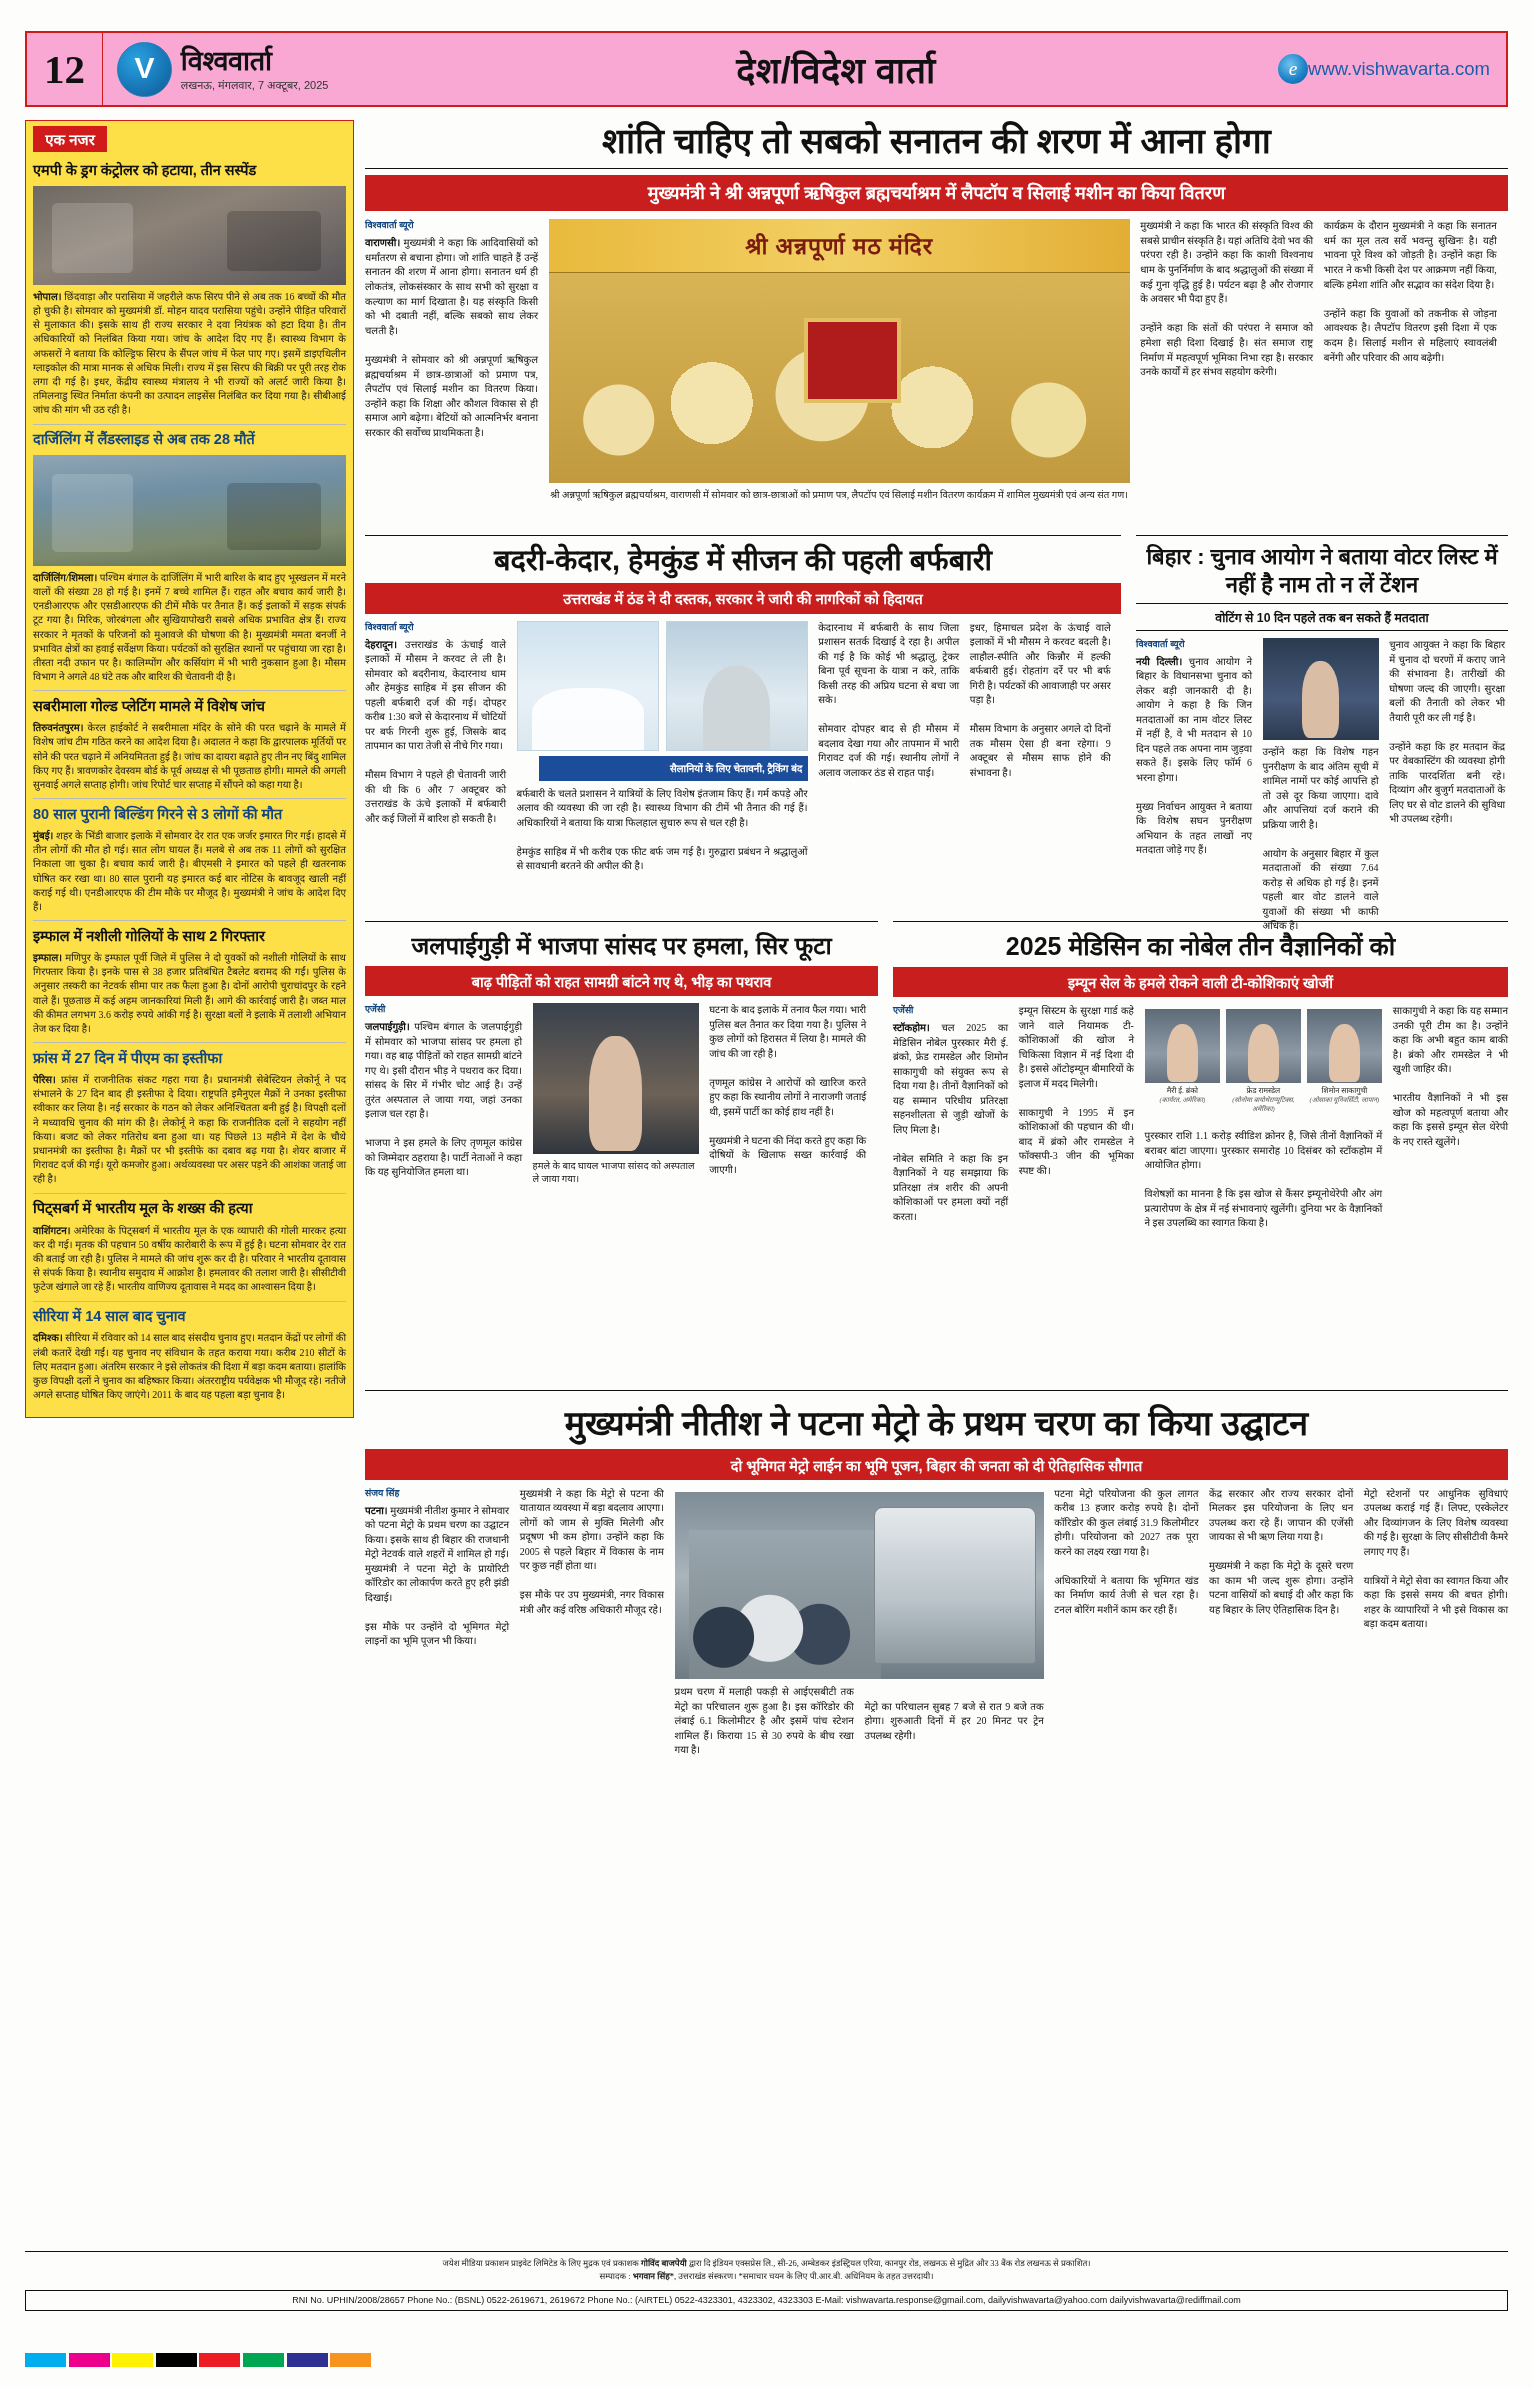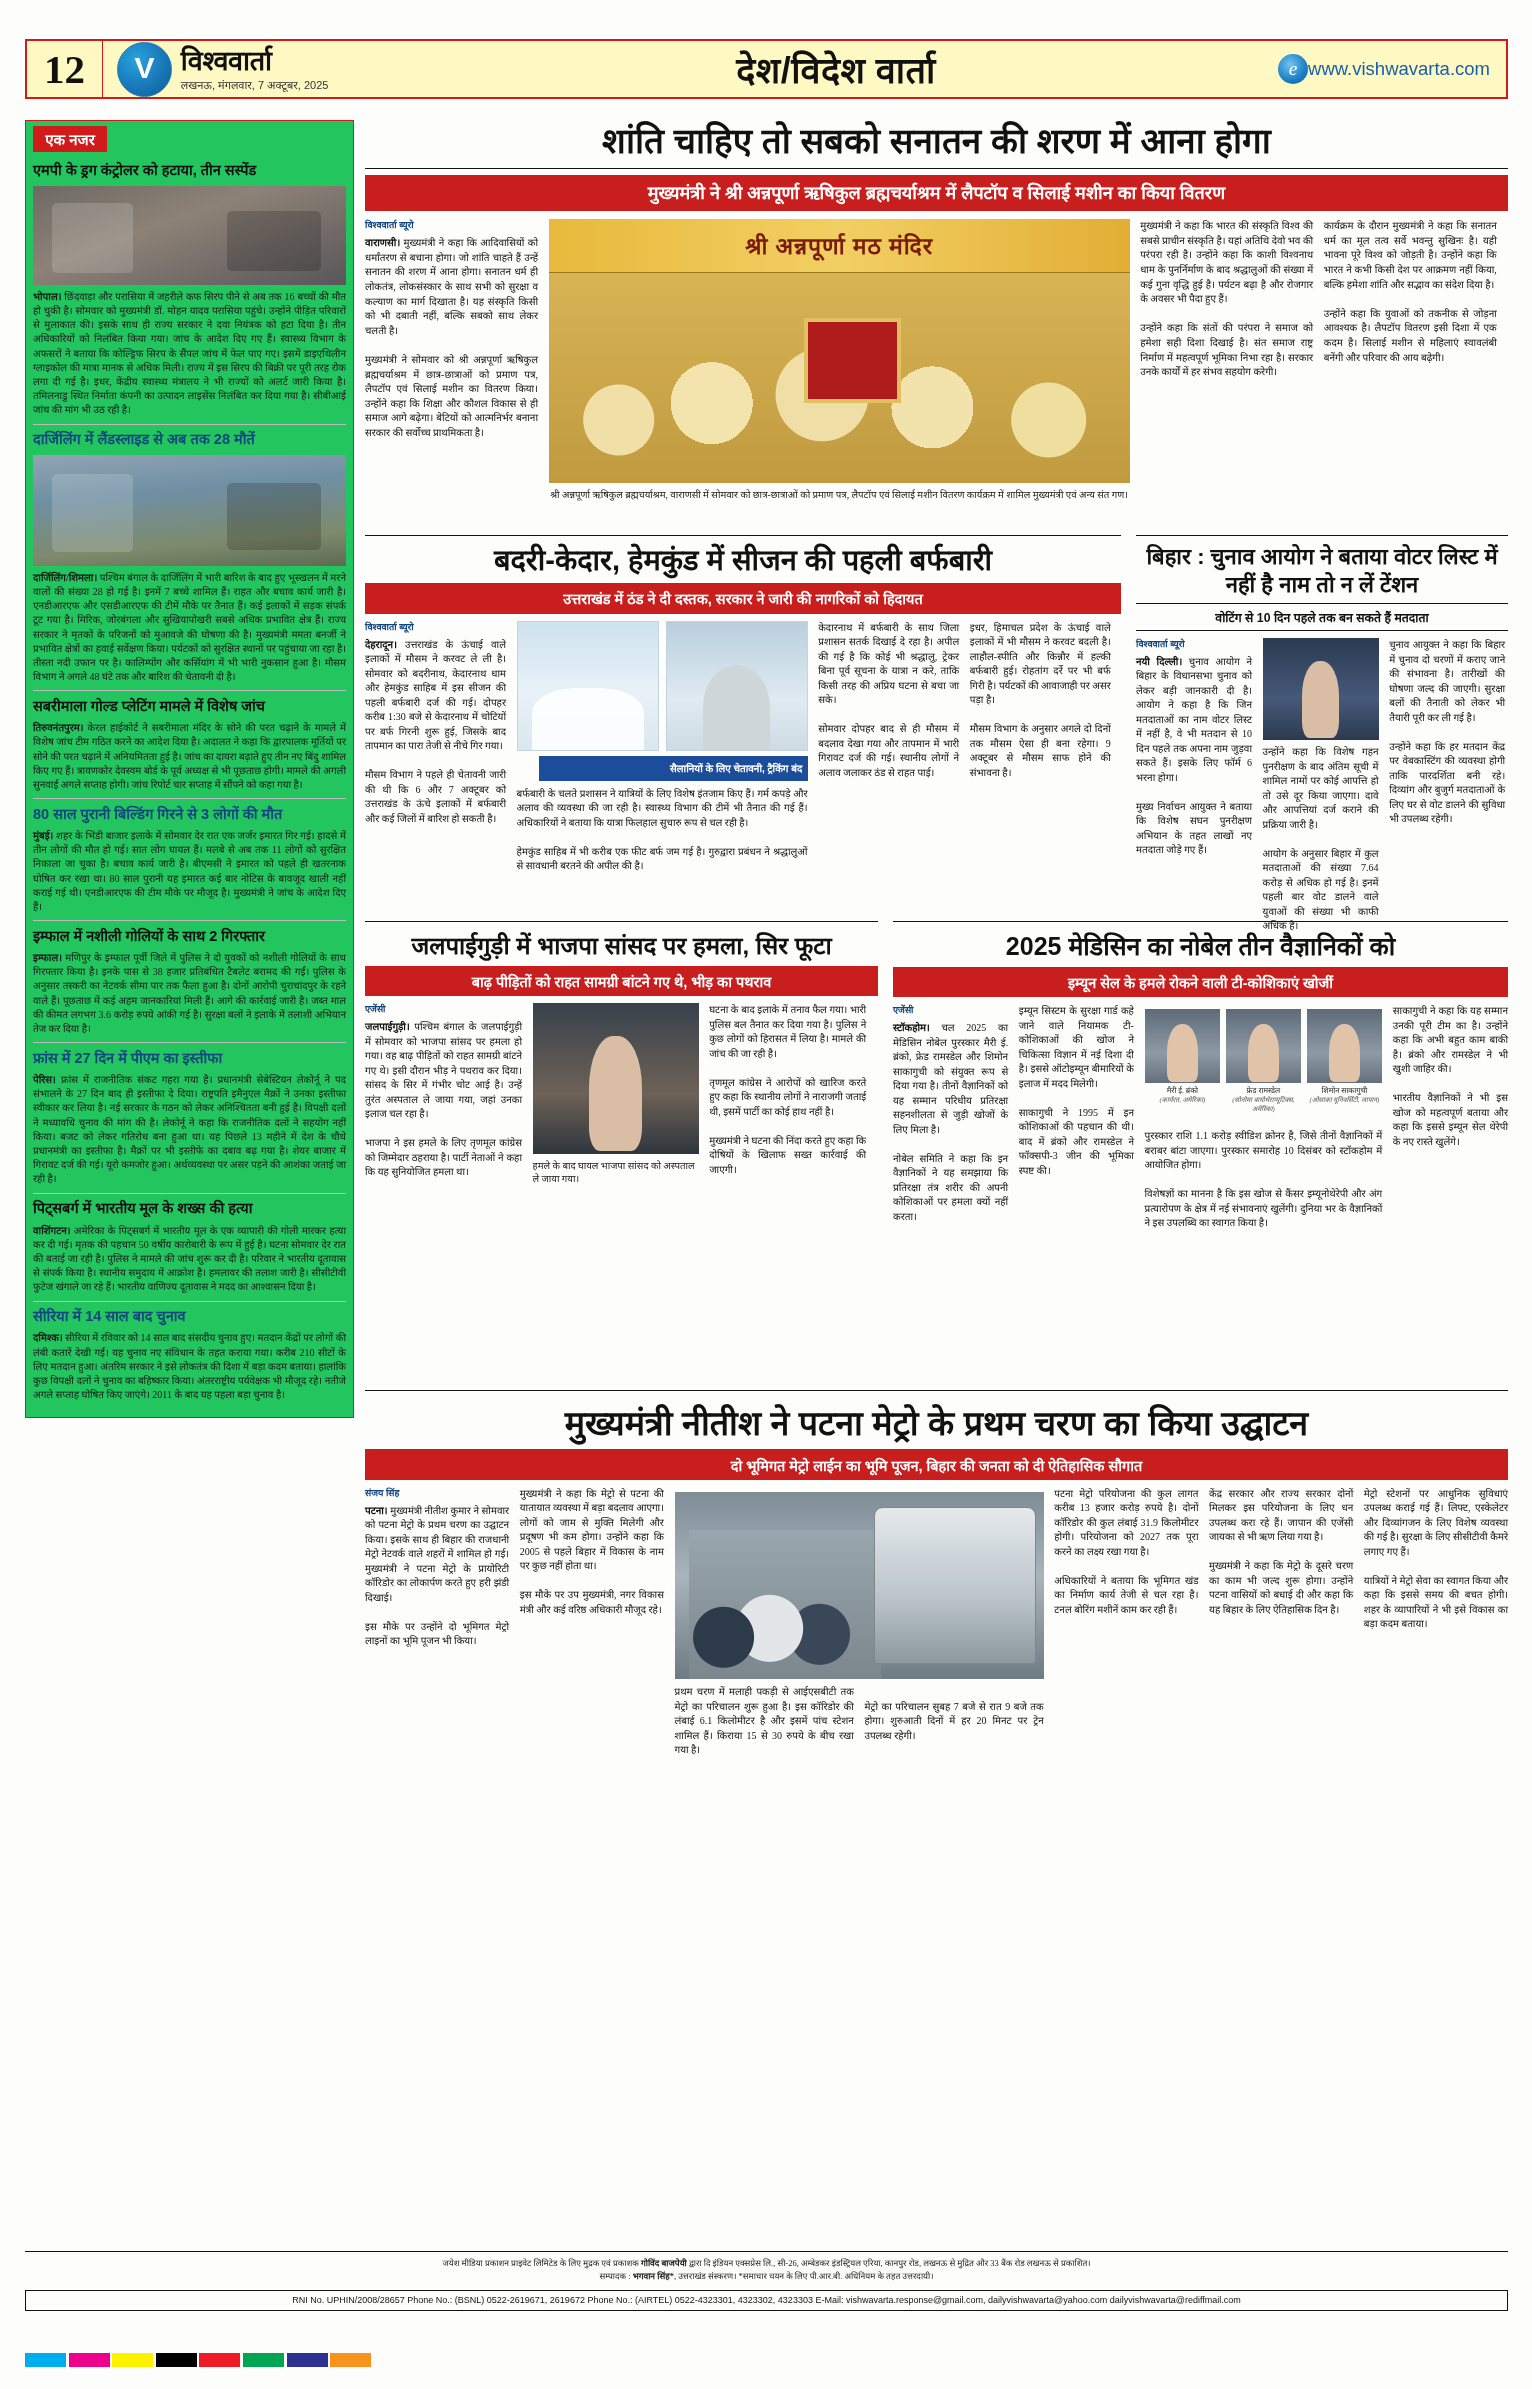--- a/index.html
+++ b/index.html
@@ -18,10 +18,10 @@
 
   
   .masthead {
-    position:absolute; left:25px; top:39px; width:1483px; height:60px;
+    position:absolute; left:25px; top:31px; width:1483px; height:76px;
     border:2.6px solid #d11a1a;
     display:flex; align-items:center;
-    background:#fef9c3;
+    background:#f9a8d4;
   }
   .page-num {
     width:76px; height:100%;

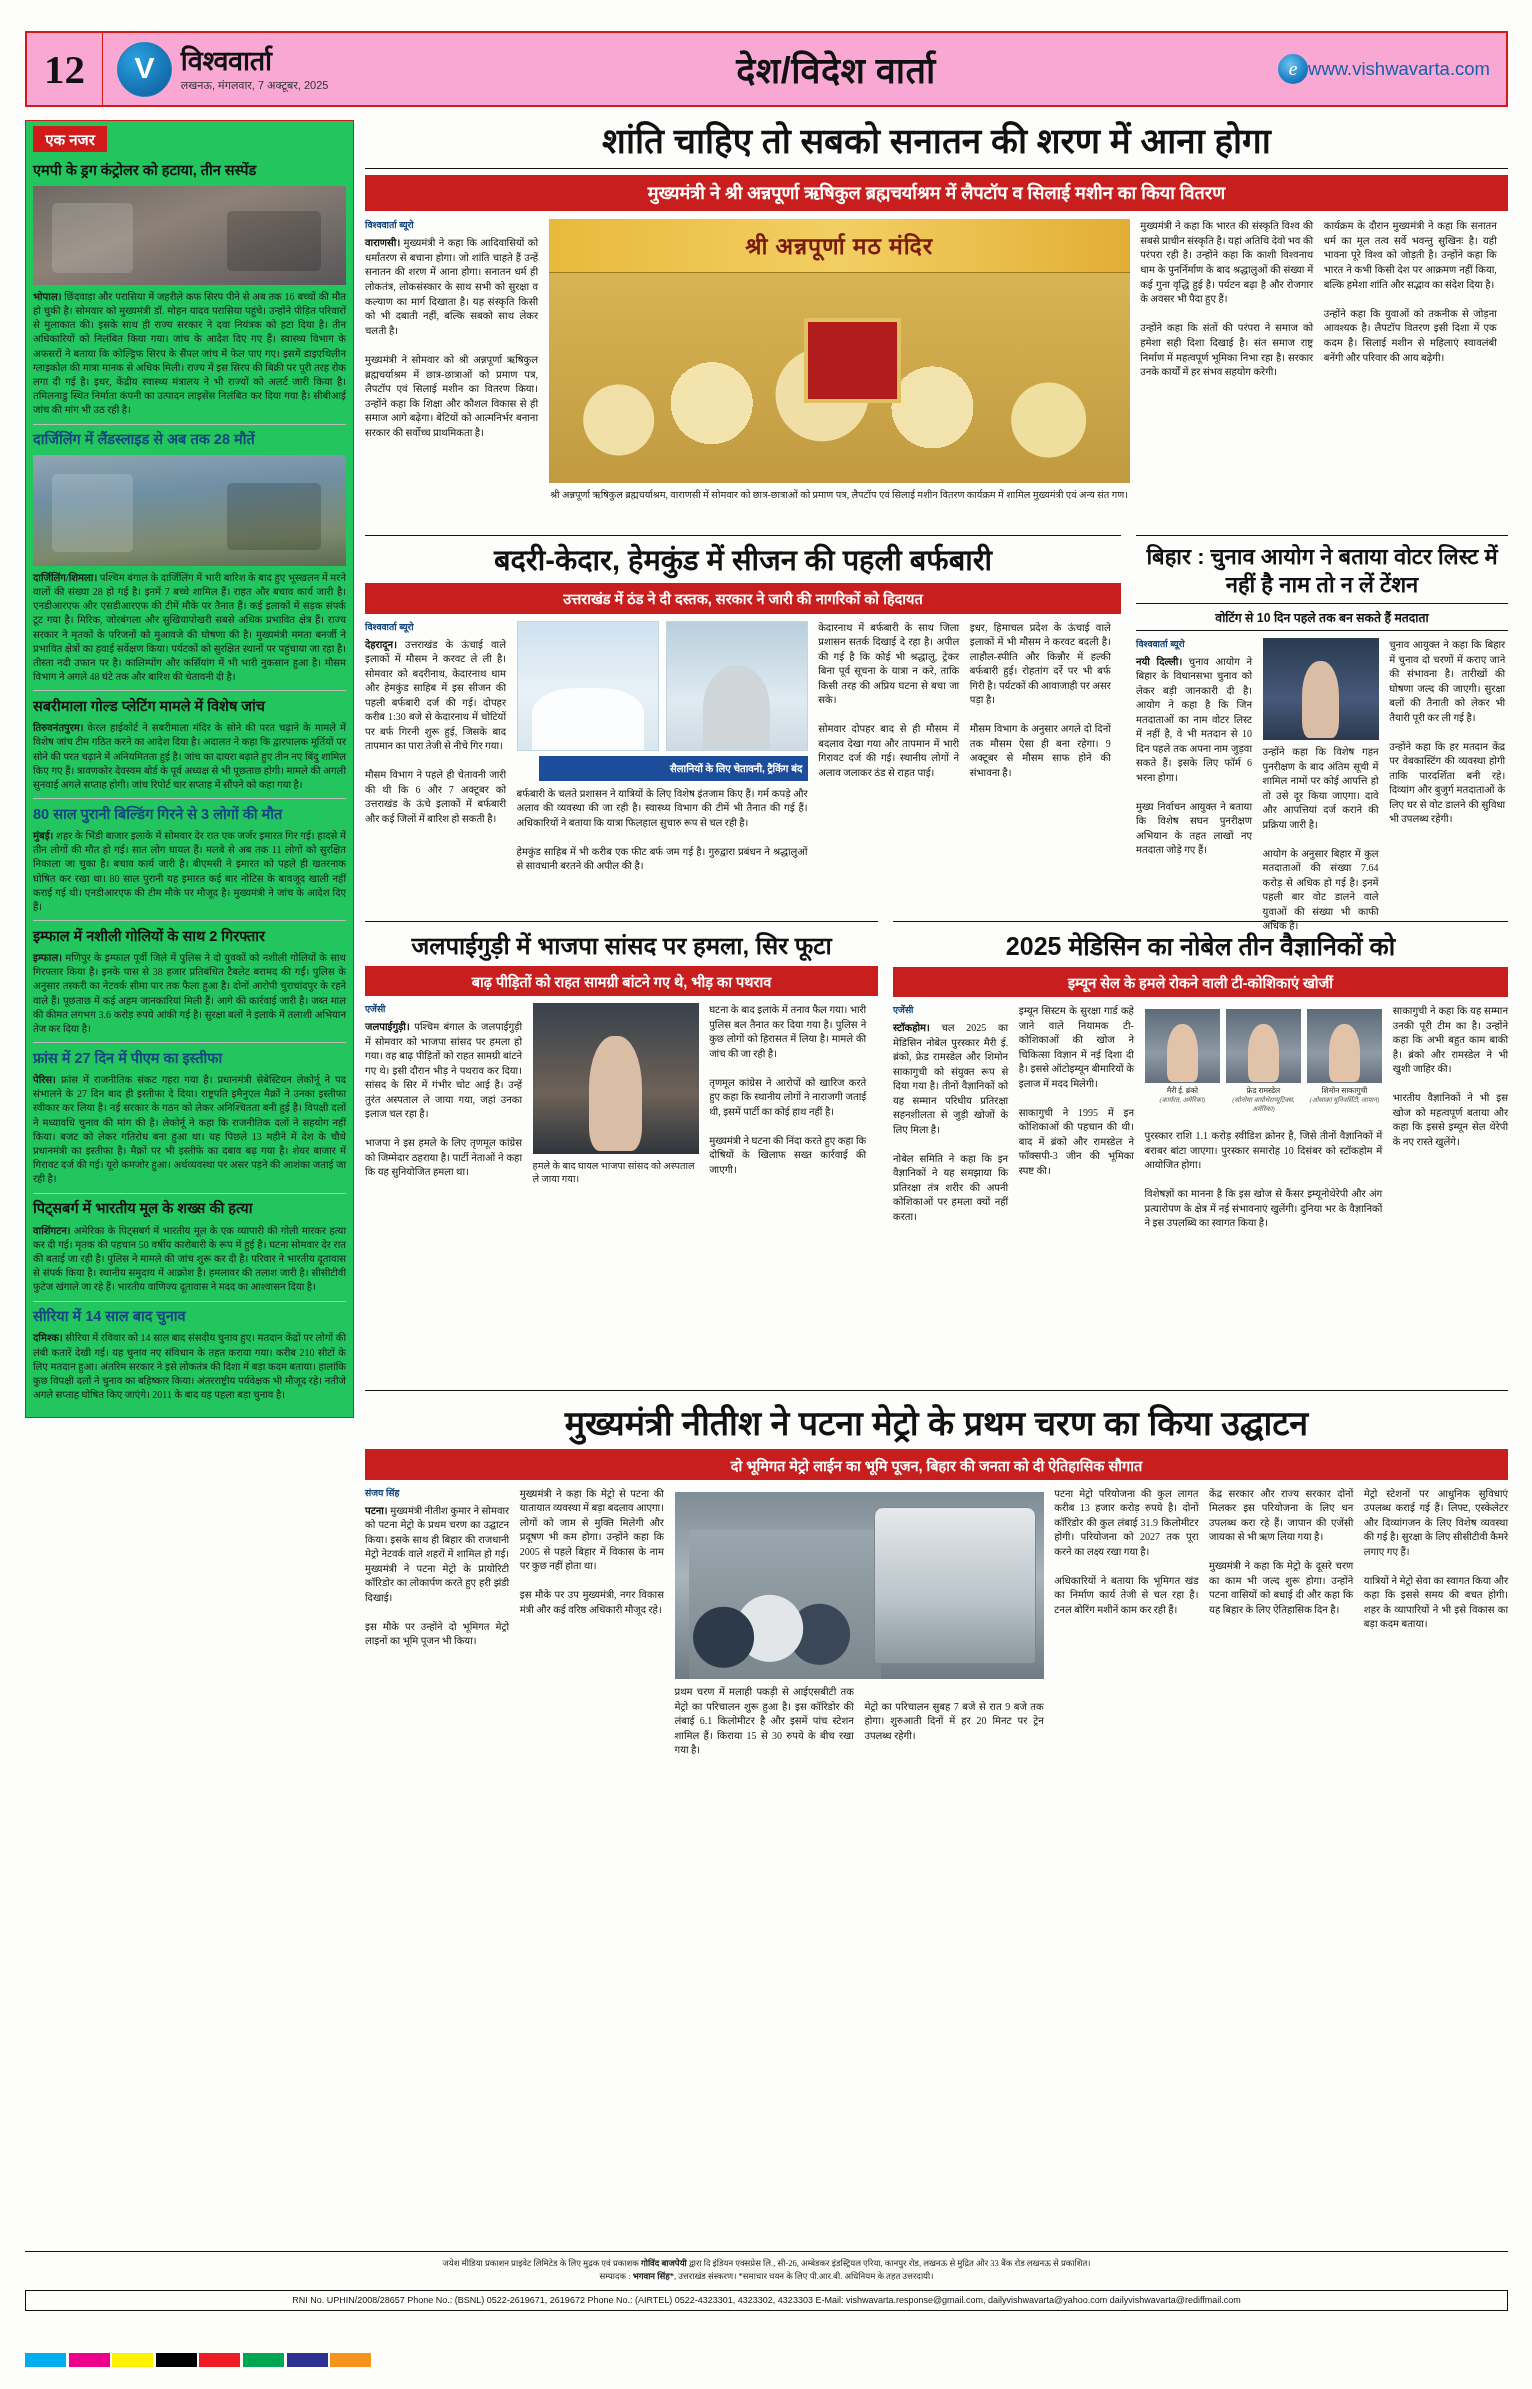--- a/index.html
+++ b/index.html
@@ -83,7 +83,7 @@
     position:absolute; left:25px; top:120px; width:329px;
     border:1.8px solid #d11a1a;
     padding:5.3px 7px 8.8px 7px;
-    background:#22c55e;
+    background:#fde047;
   }
   .eknazar-tab {
     display:inline-block;

